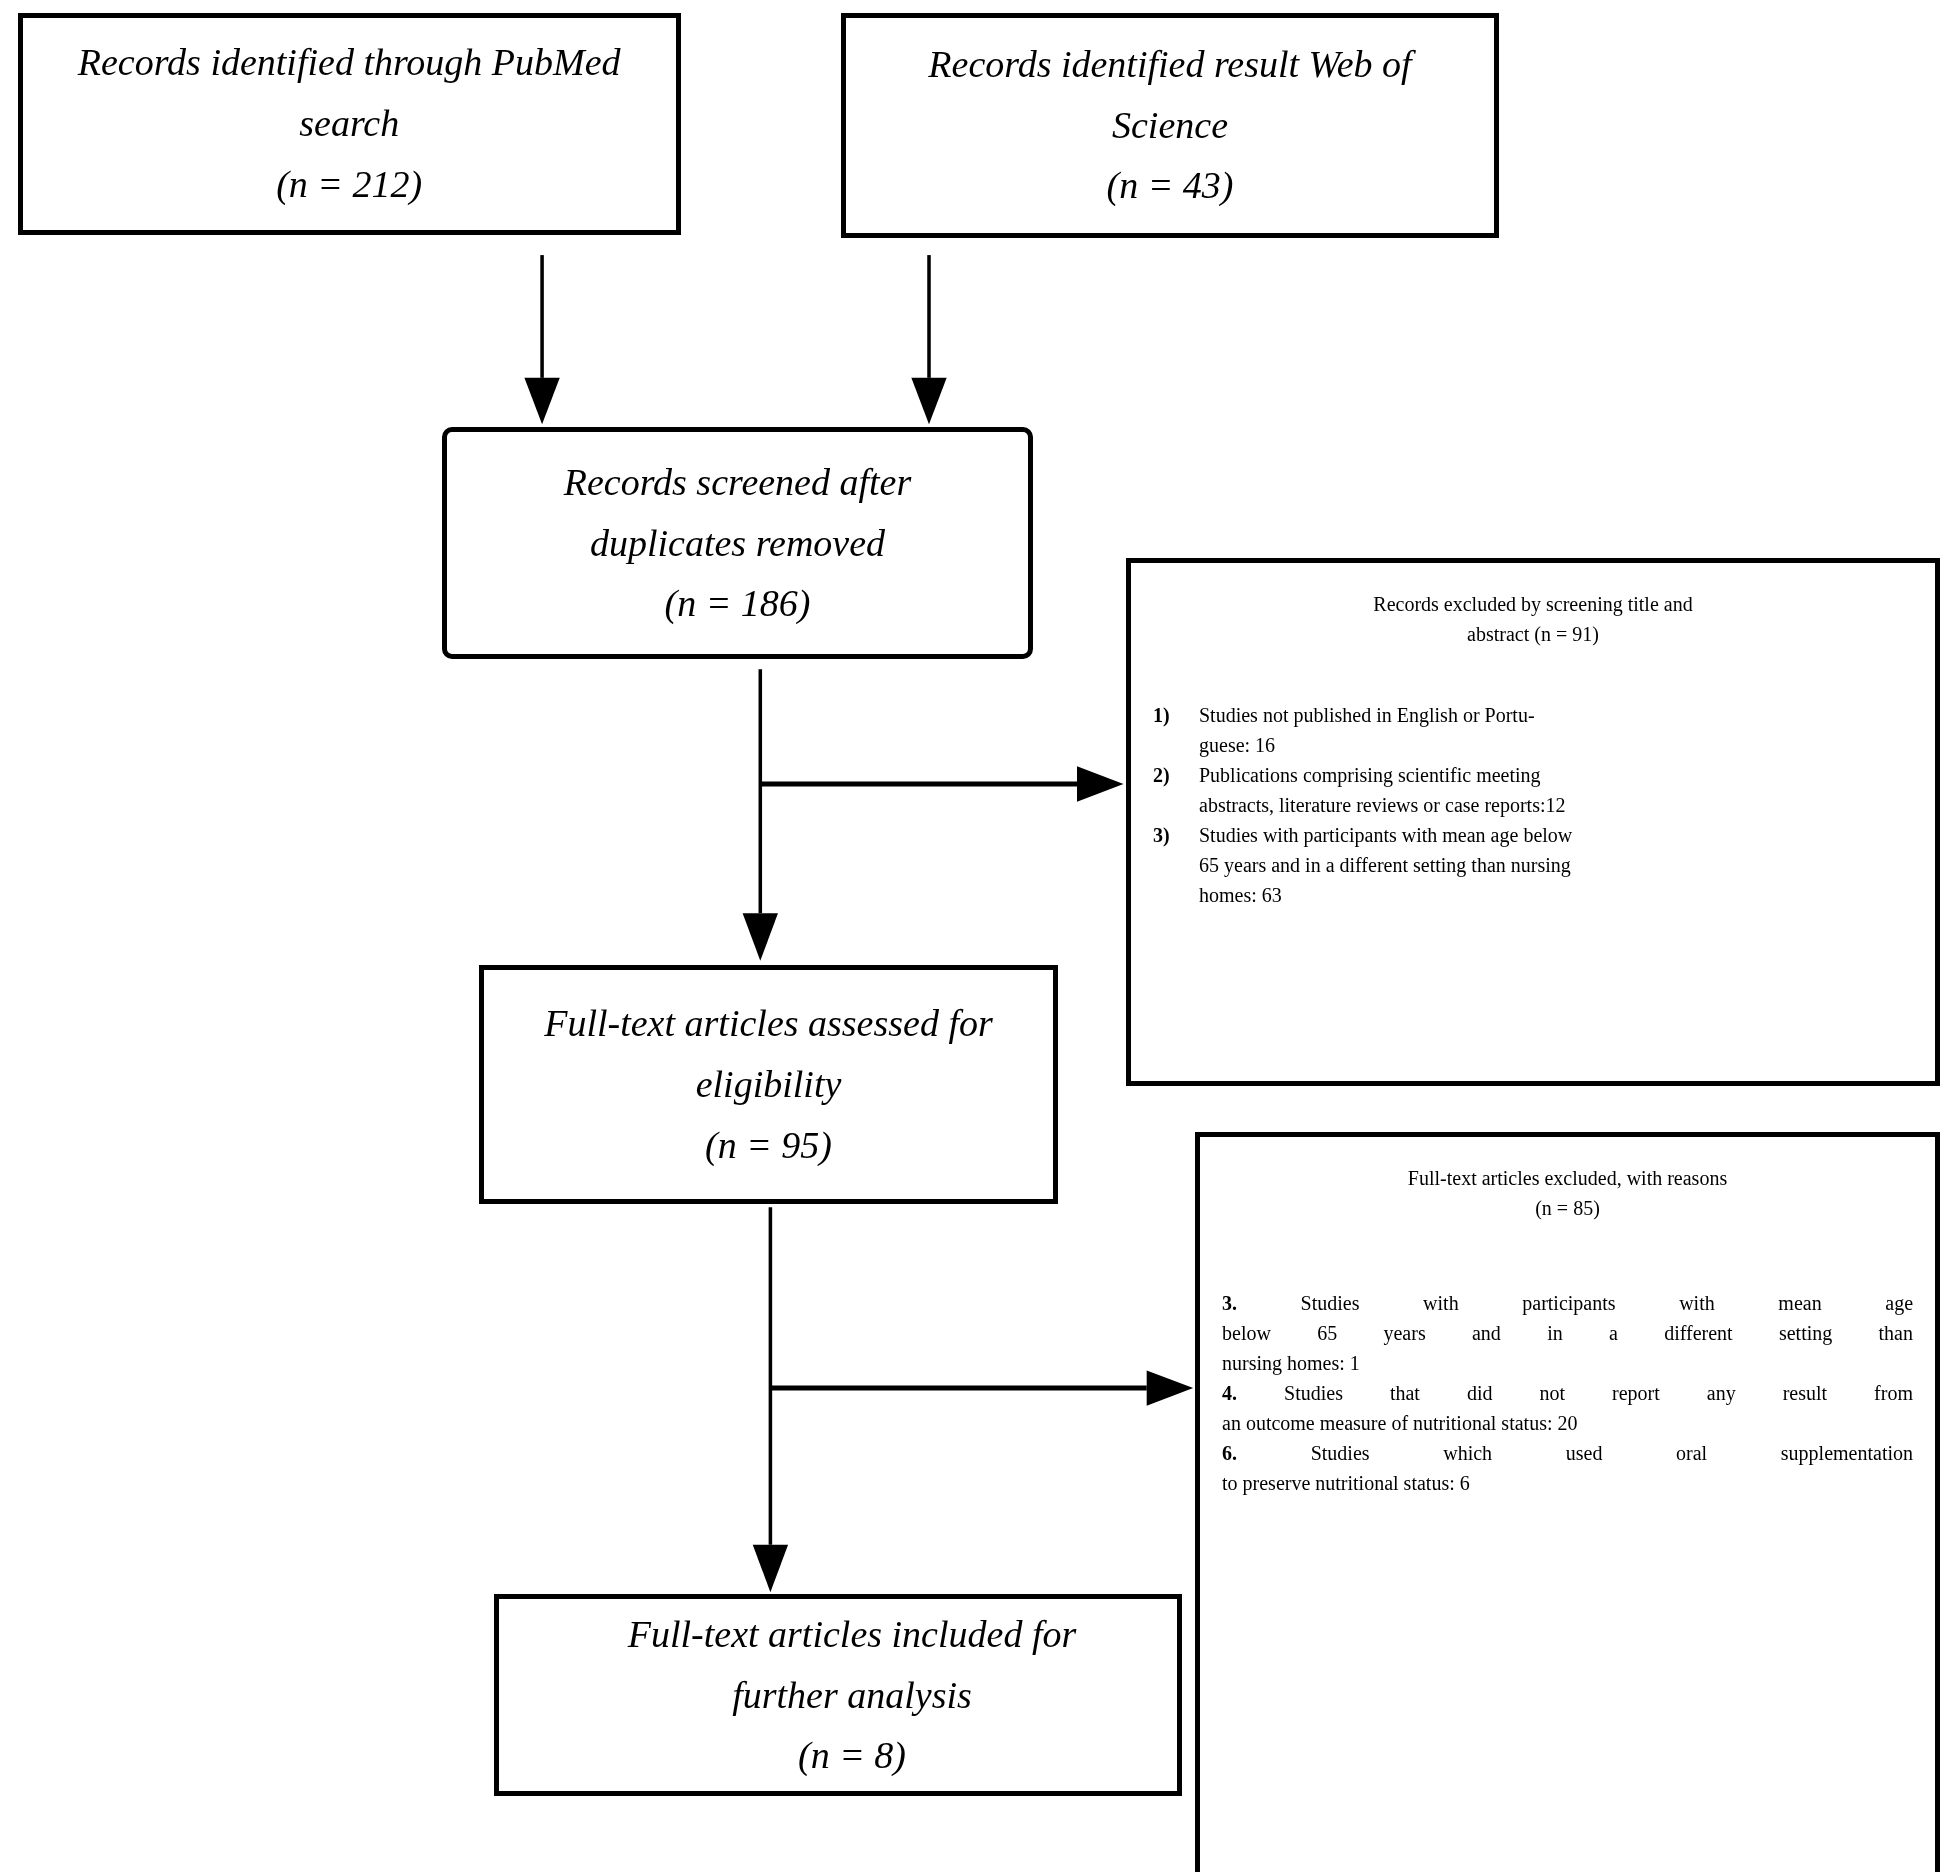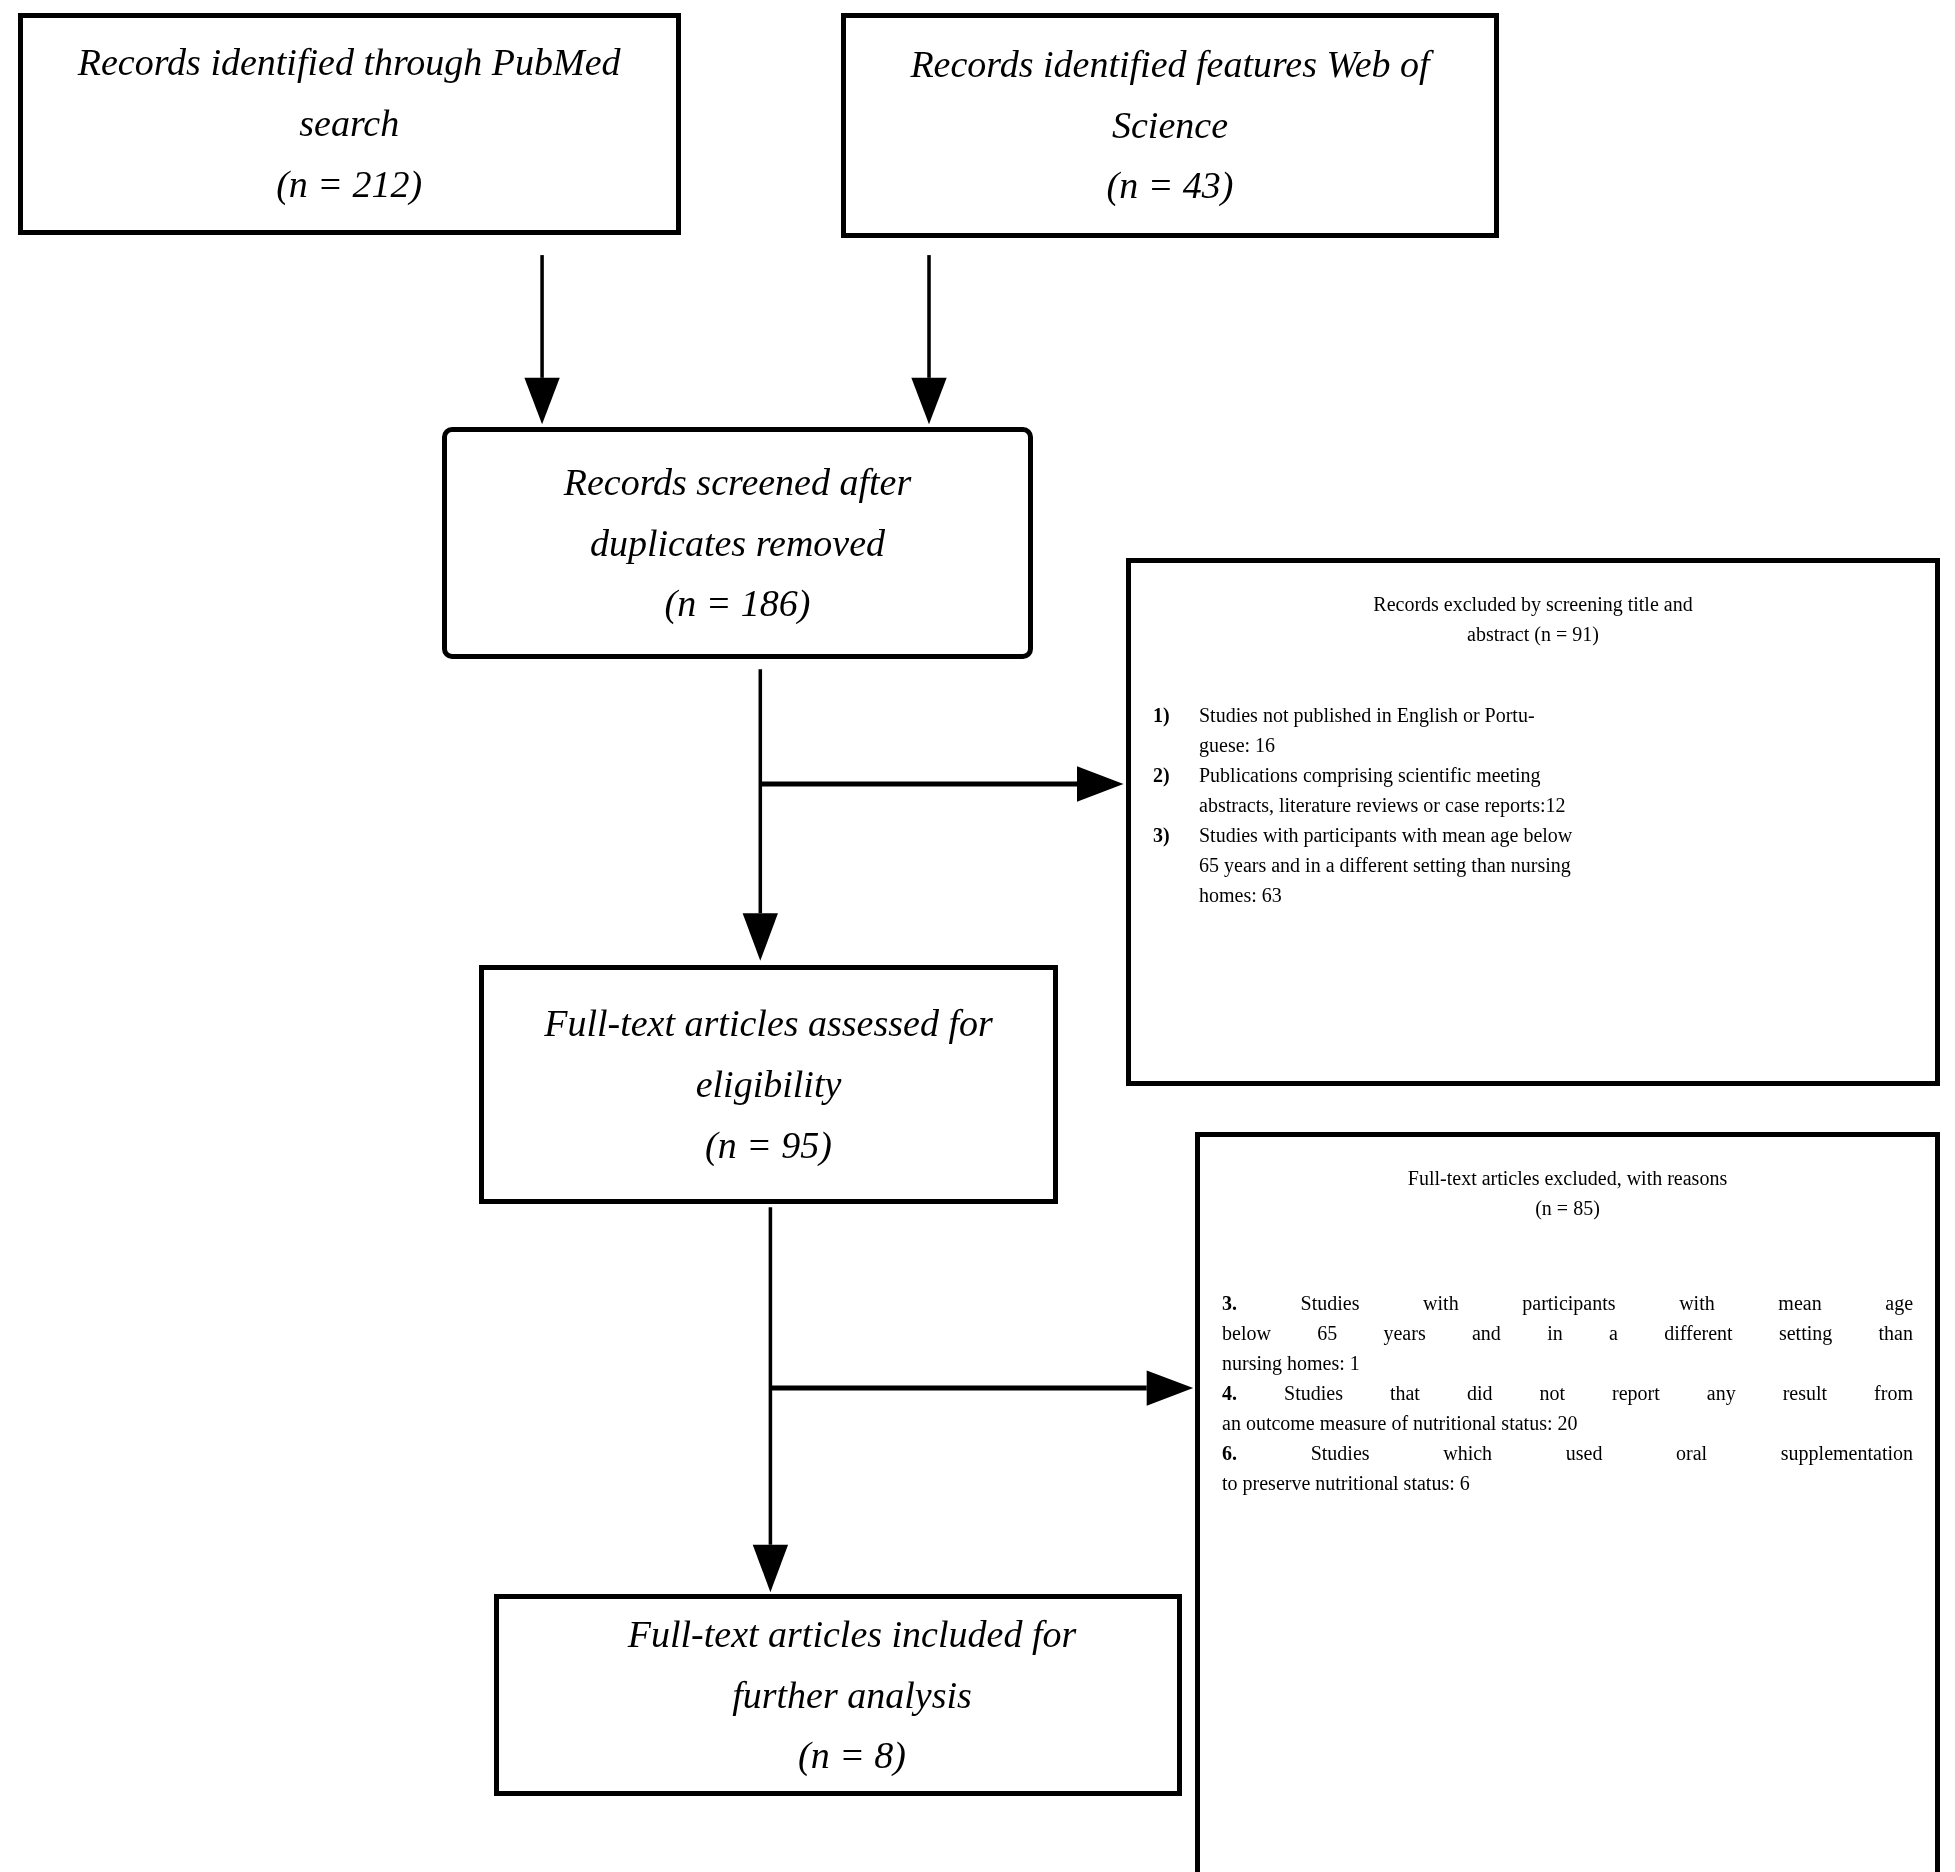--- a/index.html
+++ b/index.html
@@ -105,7 +105,7 @@
   </div>
 
   <div class="box plain b-wos">
-    <div class="l">Records identified features Web of</div>
+    <div class="l">Records identified result Web of</div>
     <div class="l">Science</div>
     <div class="l">(n = 43)</div>
   </div>

